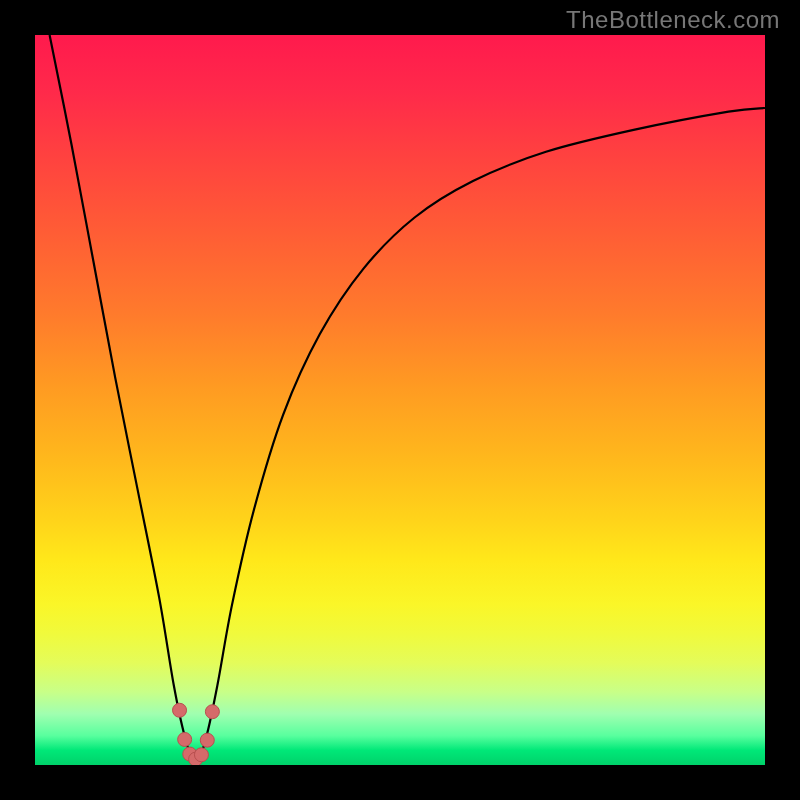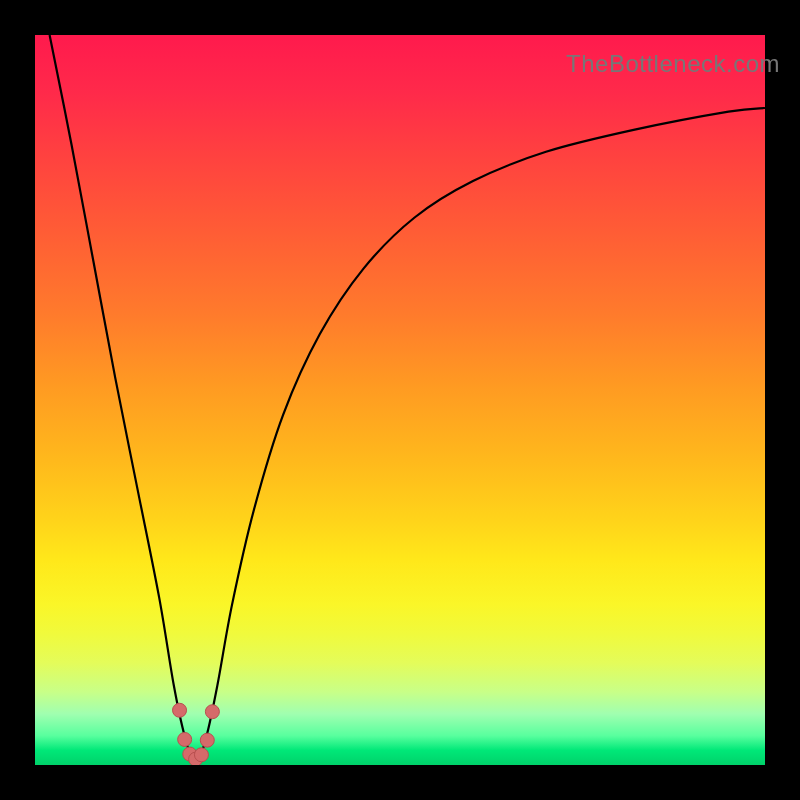--- a/index.html
+++ b/index.html
@@ -67,7 +67,6 @@
     color: #777;
     font-size: 24px;
     letter-spacing: 0.5px;
-    margin-top: 44px;
   }
 </style>
 </head>

